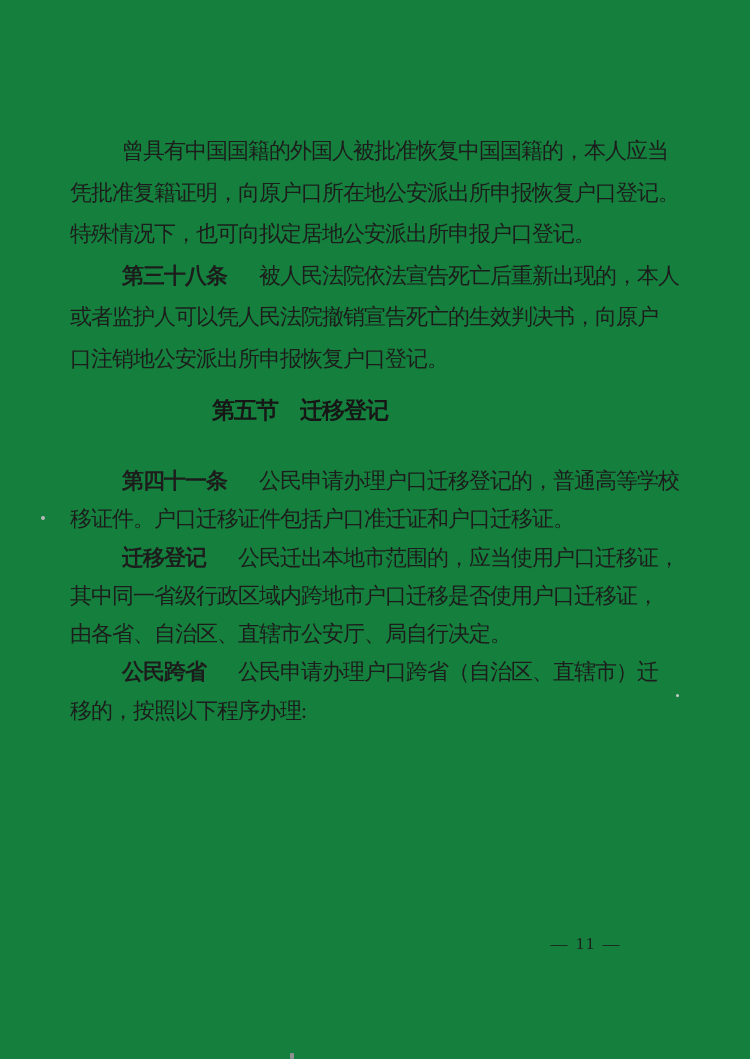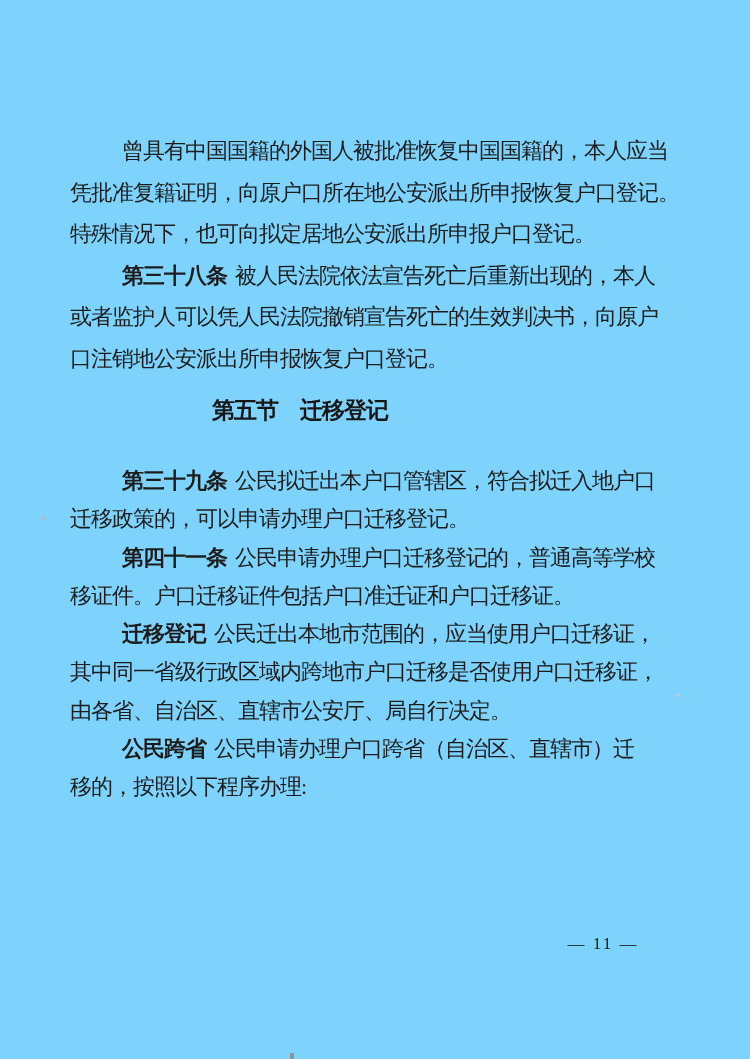--- a/index.html
+++ b/index.html
@@ -15,7 +15,7 @@
   .page {
     position: absolute;
     inset: 0;
-    background: #7dd3fc;
+    background: #15803d;
   }
   
   .text-block {

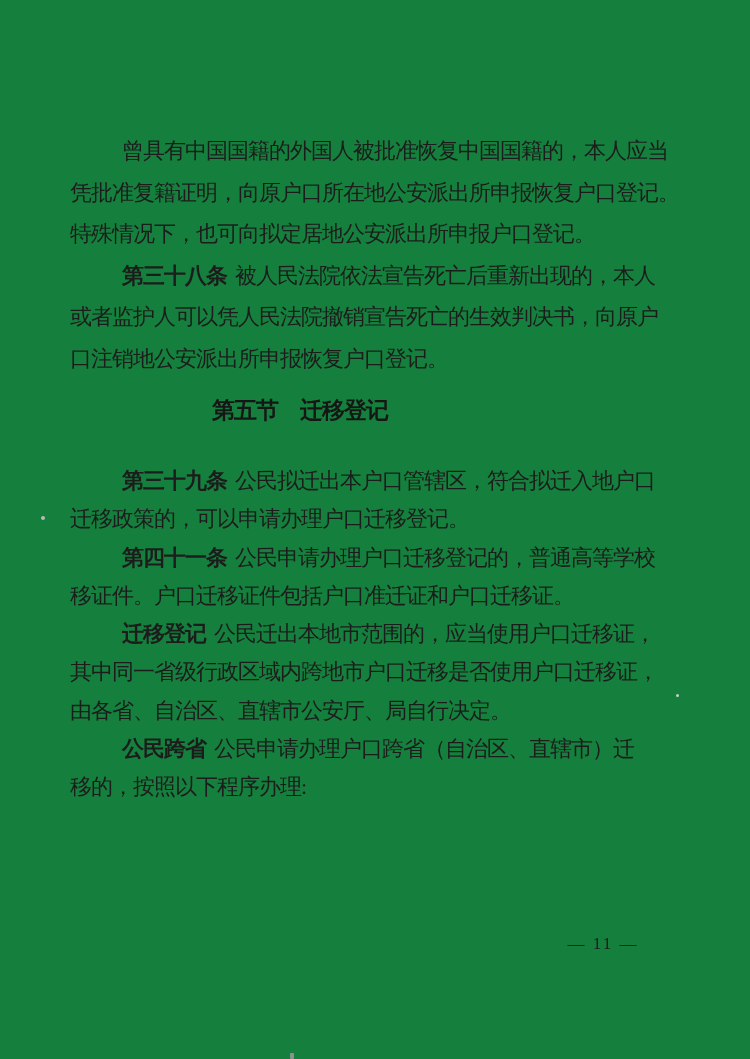--- a/index.html
+++ b/index.html
@@ -38,7 +38,7 @@
   .lead {
     font-family: "Liberation Sans", "DejaVu Sans", sans-serif;
     font-weight: 700;
-    margin-right: 8px;
+    margin-right: 32px;
   }
   .section-heading {
     position: absolute;

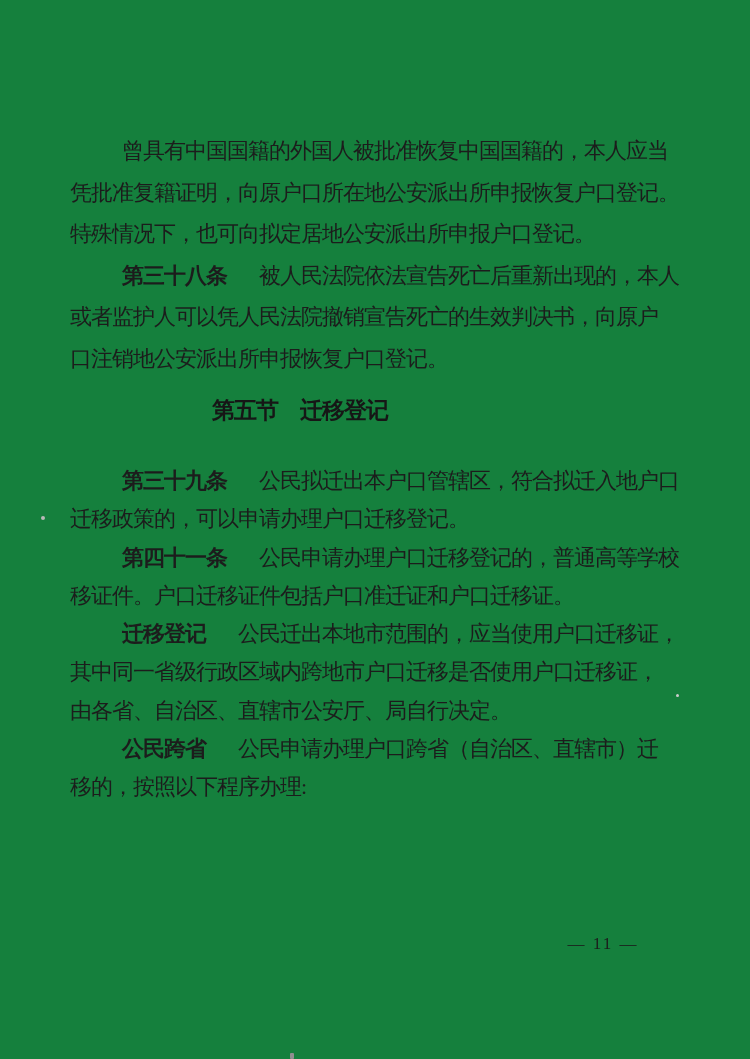--- a/index.html
+++ b/index.html
@@ -88,8 +88,6 @@
   <h2 class="section-heading">第五节　迁移登记</h2>
 
   <div class="text-block block-b">
-    <p class="para"><span class="lead">第三十九条</span><span>公民拟迁出本户口管辖区，符合拟迁入地户口
-迁移政策的，可以申请办理户口迁移登记。</span></p>
     <p class="para"><span class="lead">第四十一条</span><span>公民申请办理户口迁移登记的，普通高等学校
 移证件。户口迁移证件包括户口准迁证和户口迁移证。</span></p>
     <p class="para"><span class="lead">迁移登记</span><span>公民迁出本地市范围的，应当使用户口迁移证，

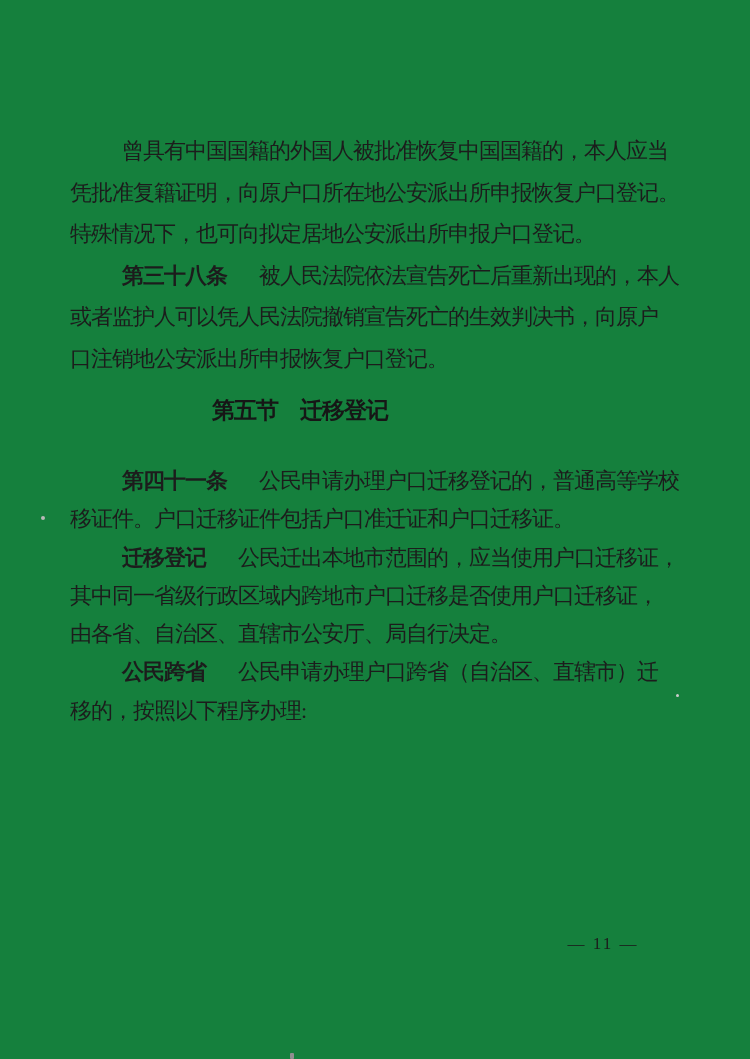--- a/index.html
+++ b/index.html
@@ -56,7 +56,7 @@
   .page-number {
     position: absolute;
     top: 931px;
-    left: 553px;
+    left: 536px;
     width: 100px;
     text-align: center;
     font-size: 17px;

